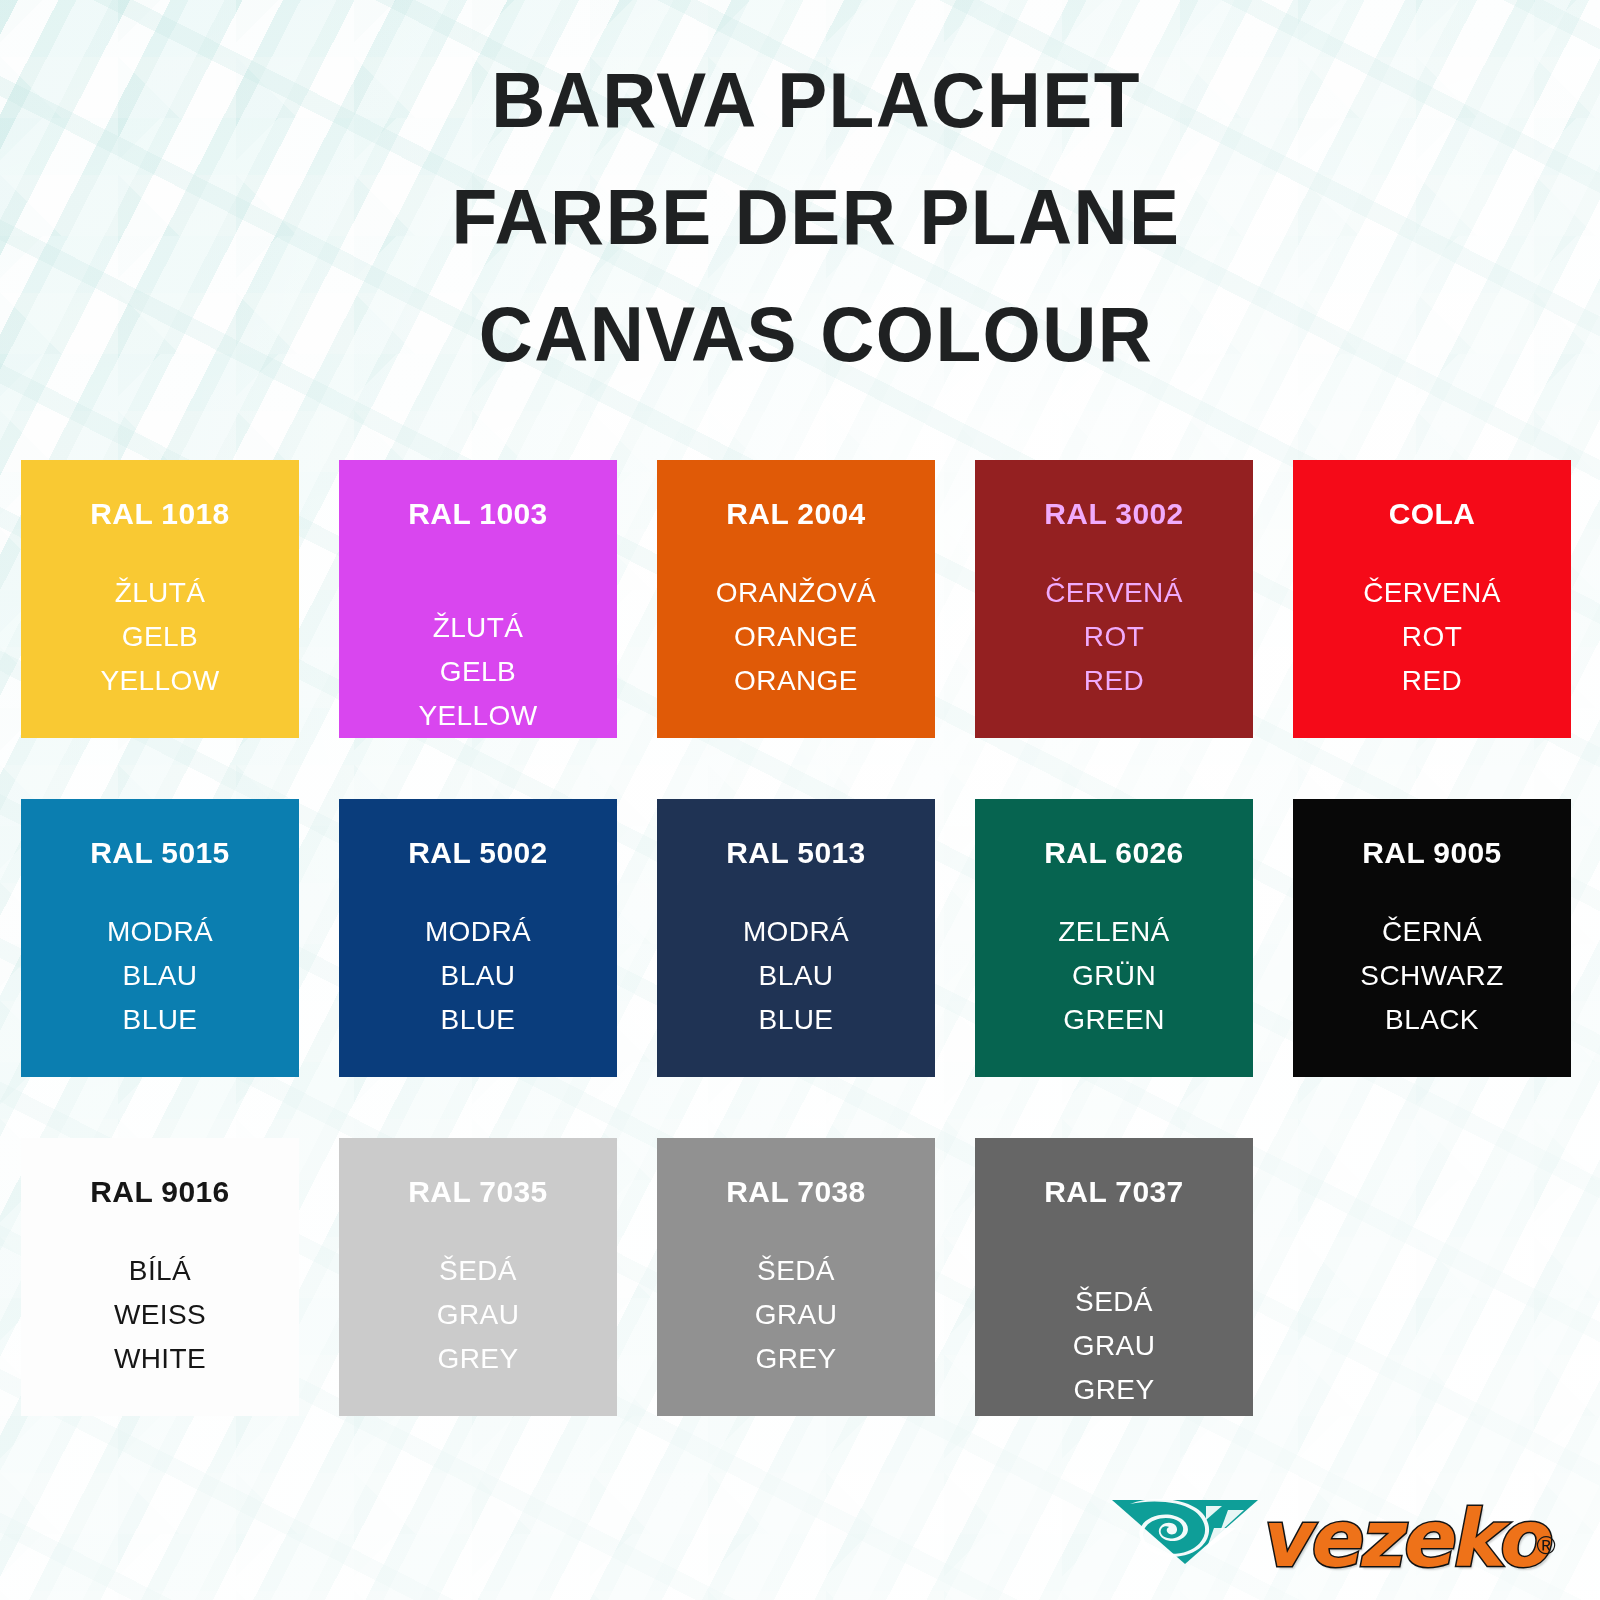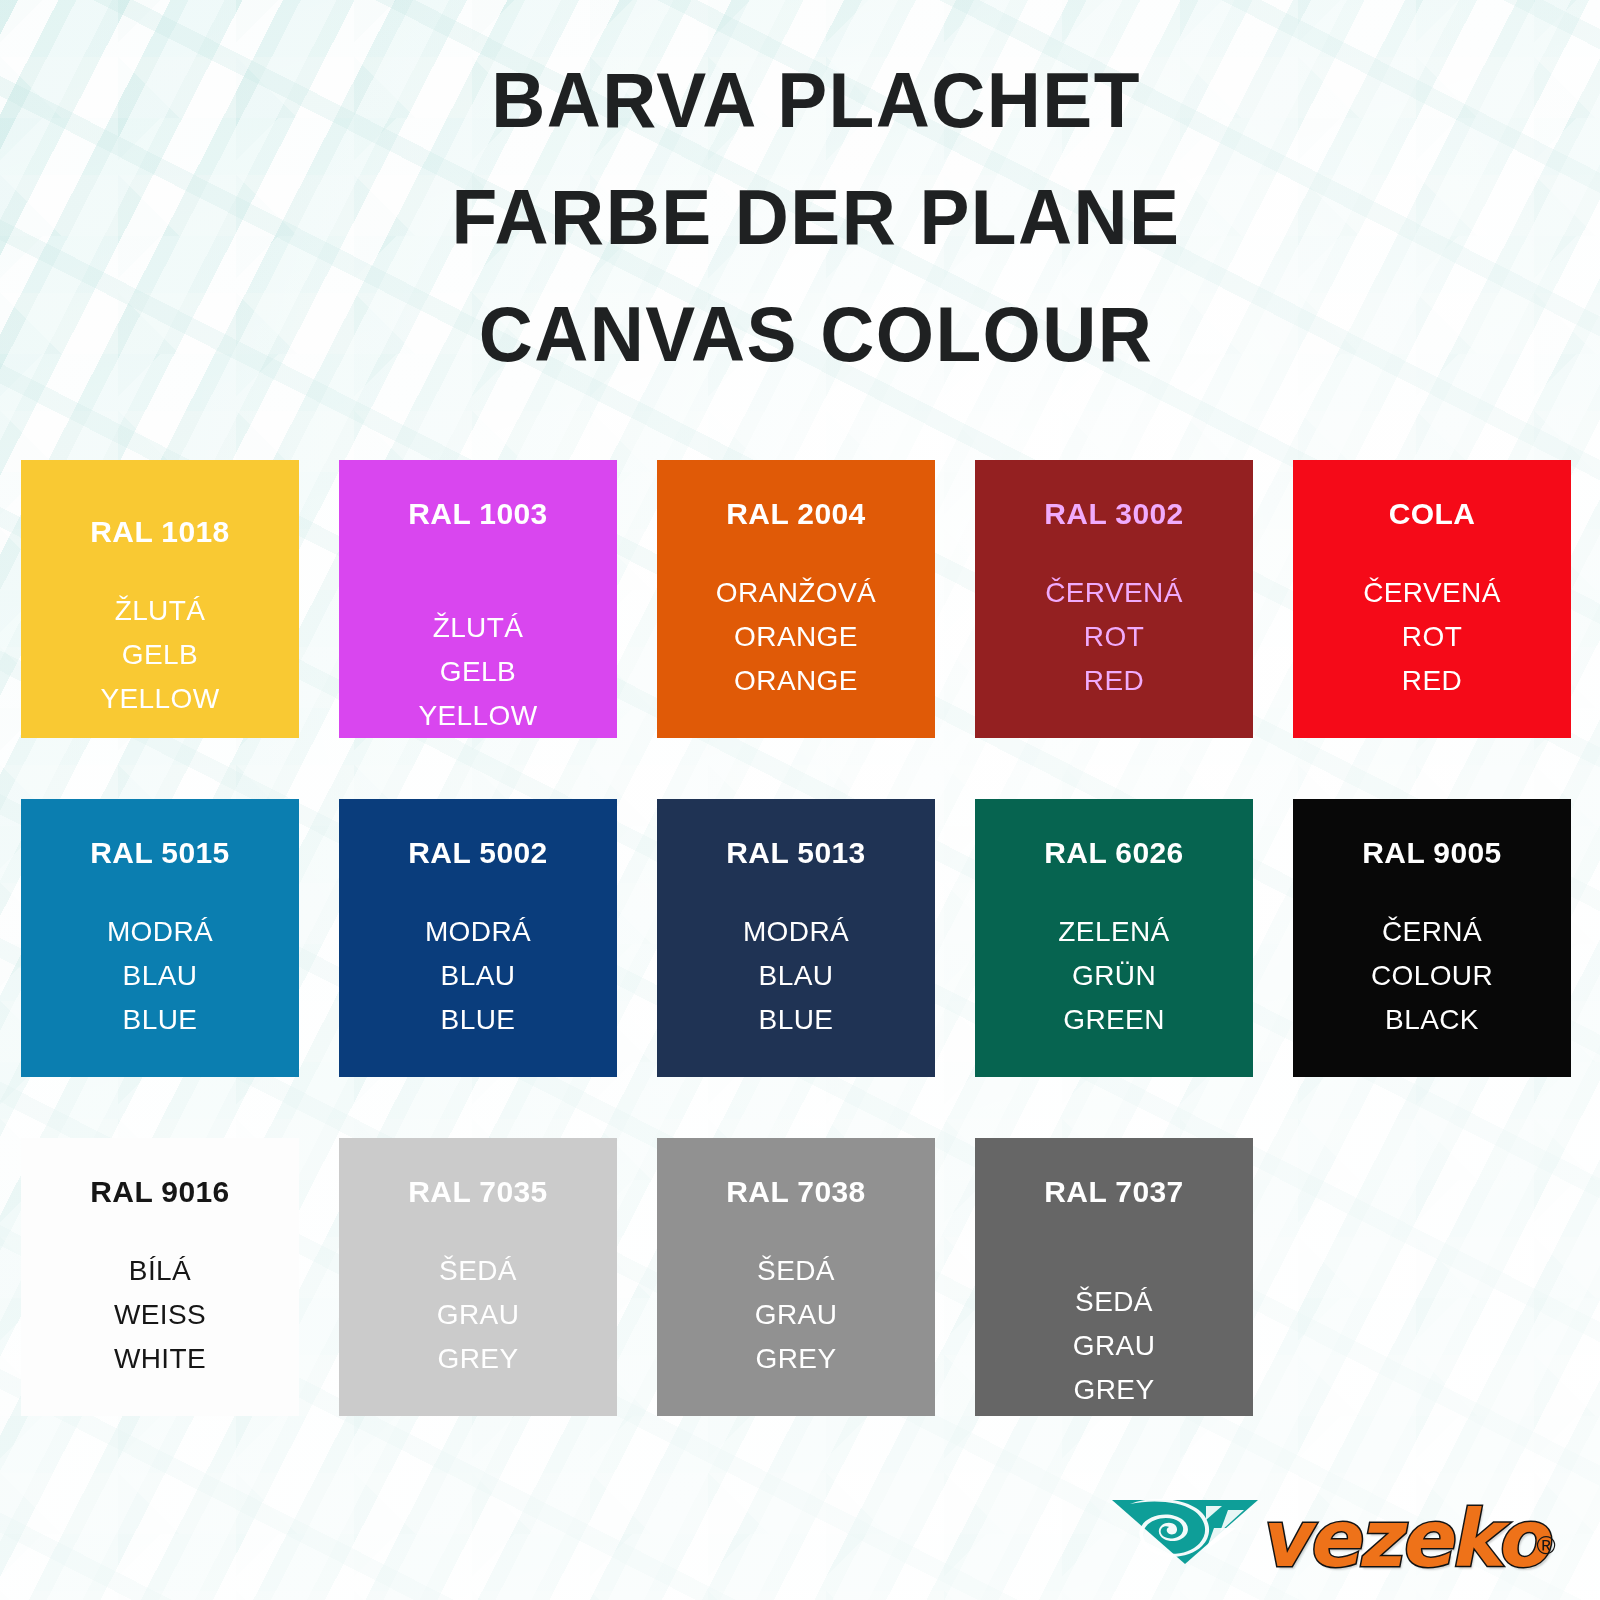--- a/index.html
+++ b/index.html
@@ -196,7 +196,7 @@
 
   <div id="grid">
       <div class="grid-row">
-        <div class="swatch" style="background-color: rgb(249, 201, 51); color: rgb(255, 255, 255); justify-content: center;">
+        <div class="swatch" style="background-color: rgb(249, 201, 51); color: rgb(255, 255, 255);">
           <div class="swatch-code">RAL 1018</div>
           <div class="swatch-names">
             <span class="swatch-name">ŽLUTÁ</span>

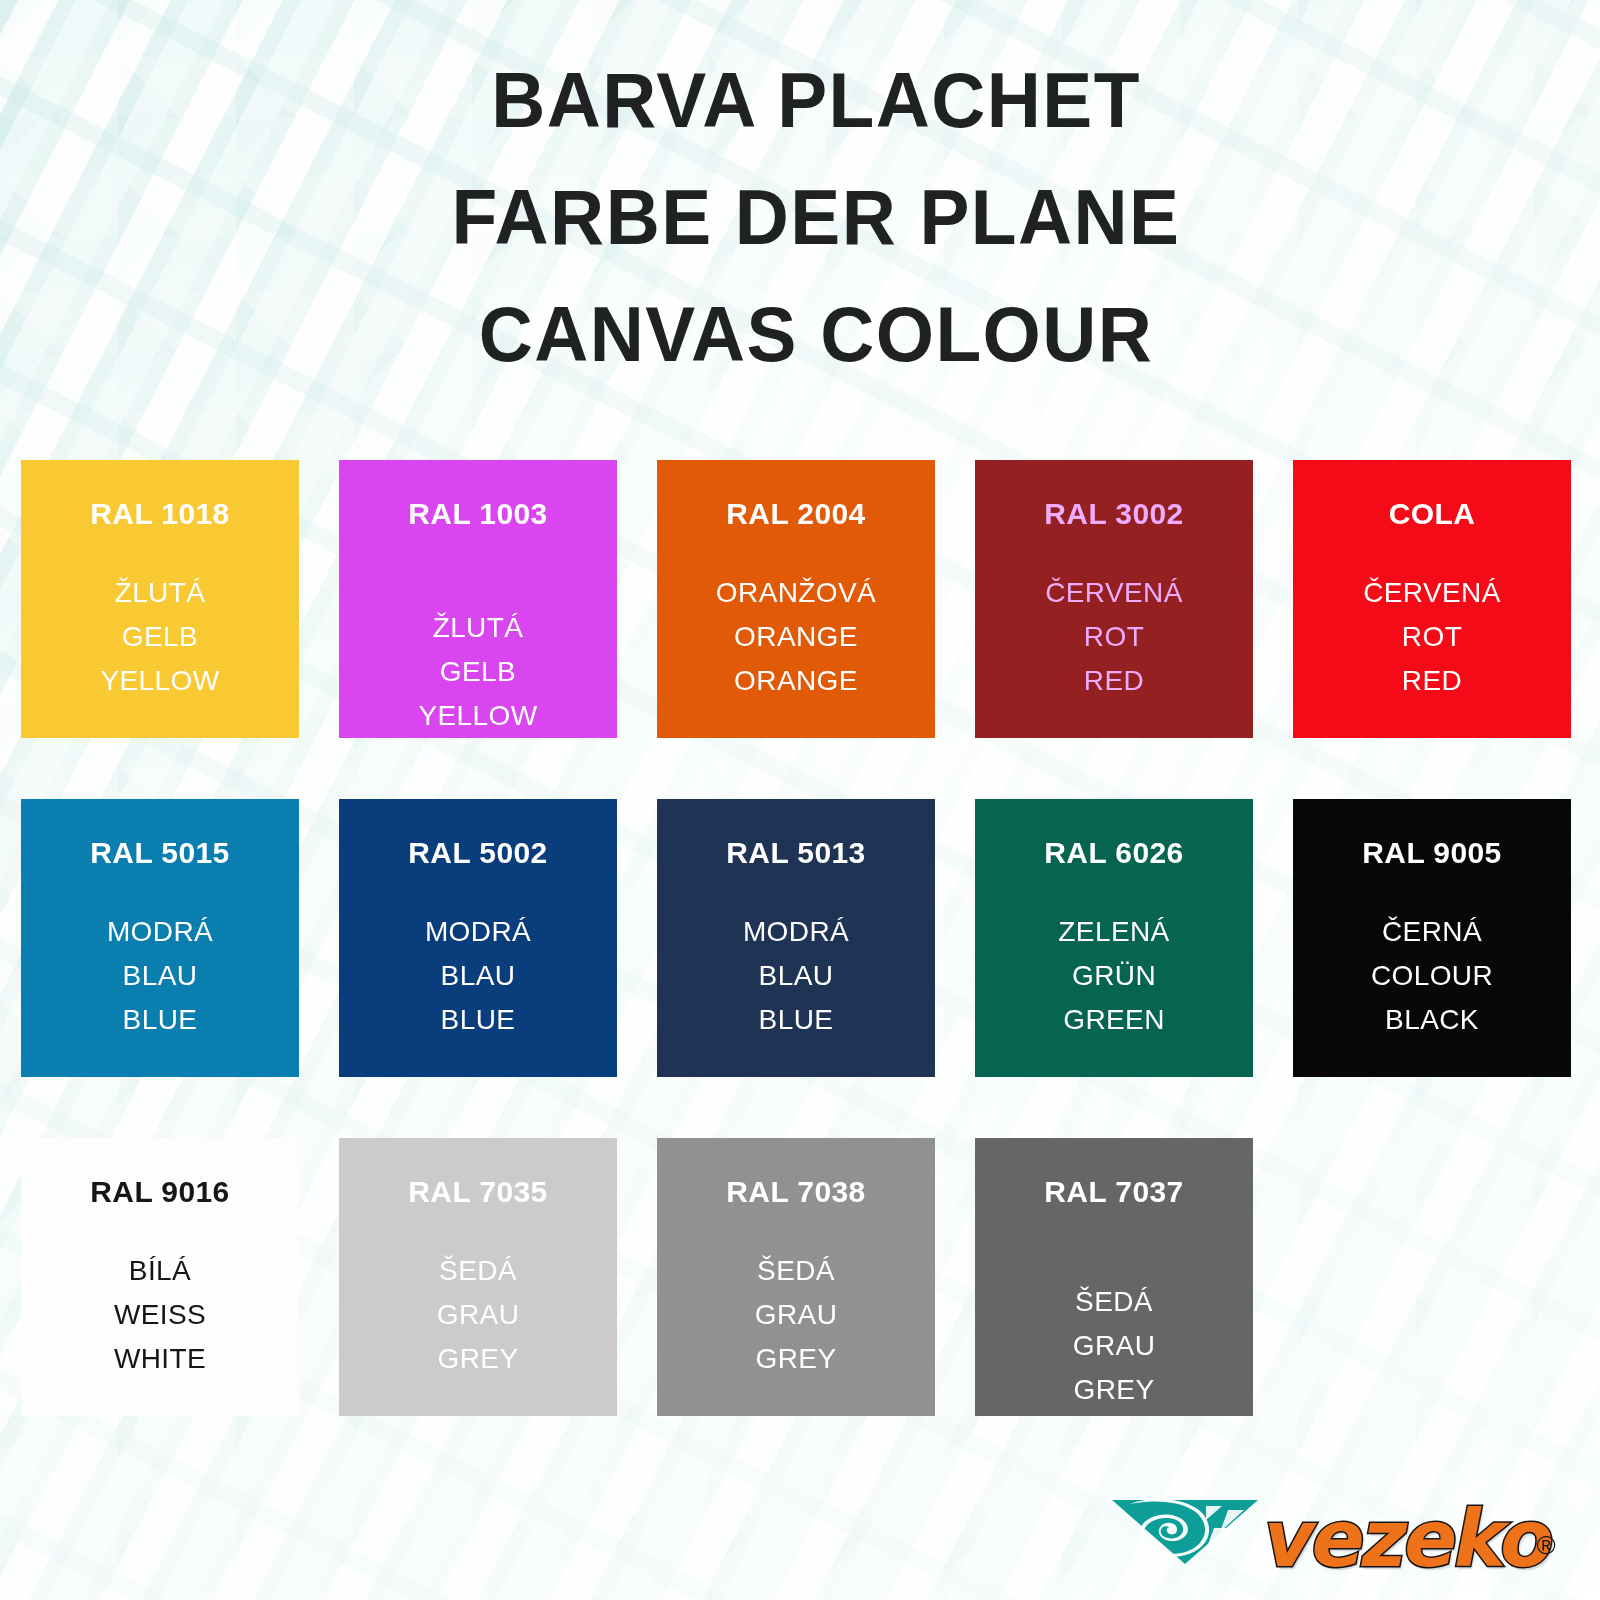--- a/index.html
+++ b/index.html
@@ -274,7 +274,7 @@
           <div class="swatch-code">RAL 9005</div>
           <div class="swatch-names">
             <span class="swatch-name">ČERNÁ</span>
-            <span class="swatch-name">COLOUR</span>
+            <span class="swatch-name">SCHWARZ</span>
             <span class="swatch-name">BLACK</span>
           </div>
         </div>

